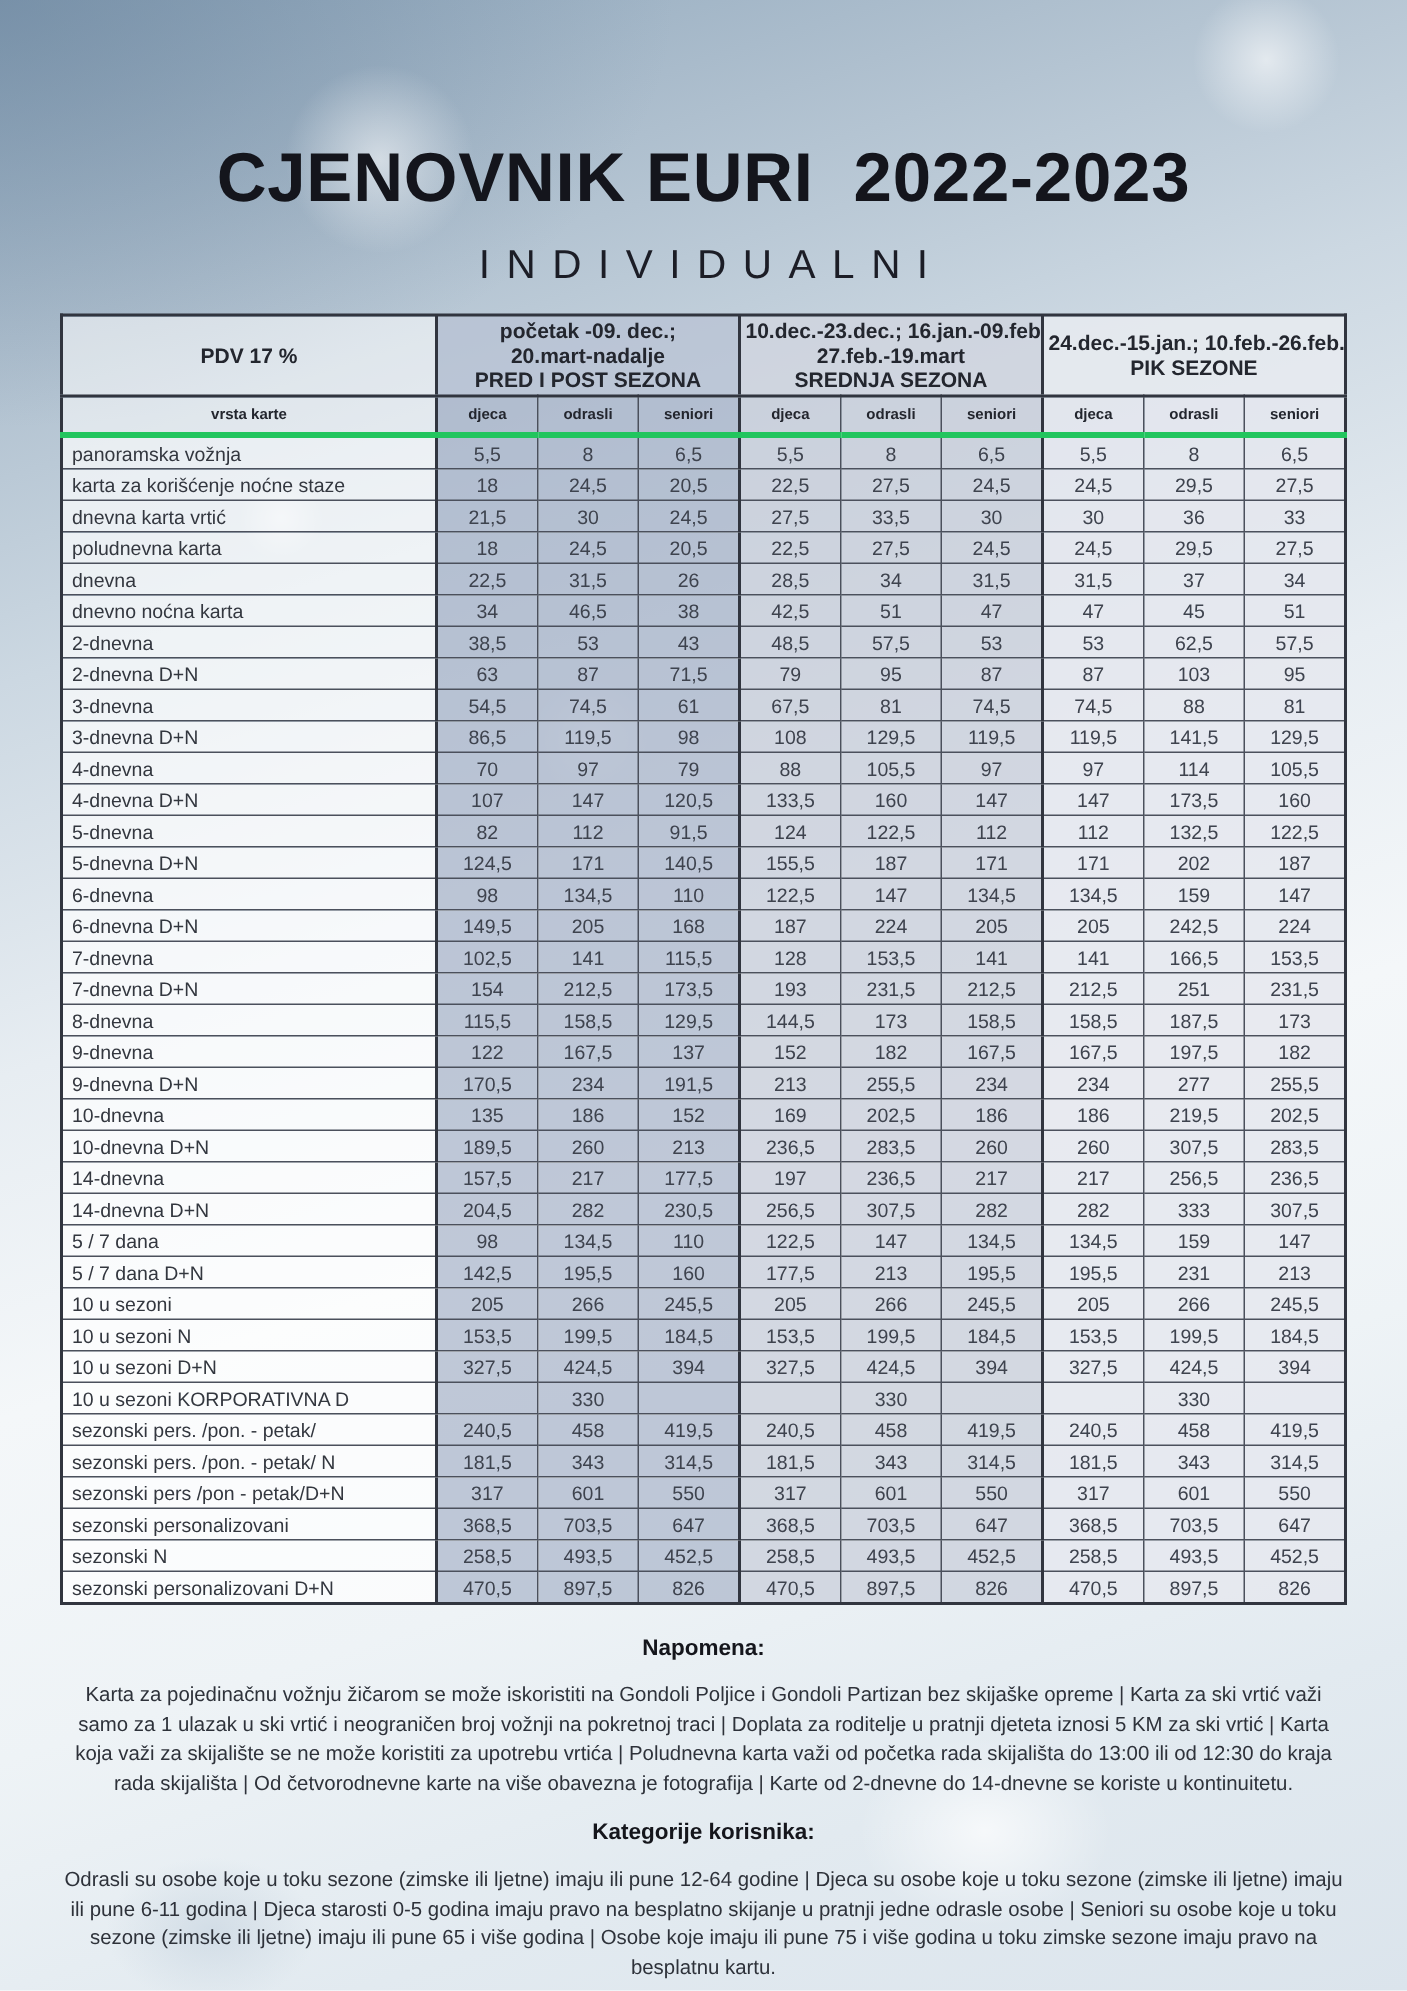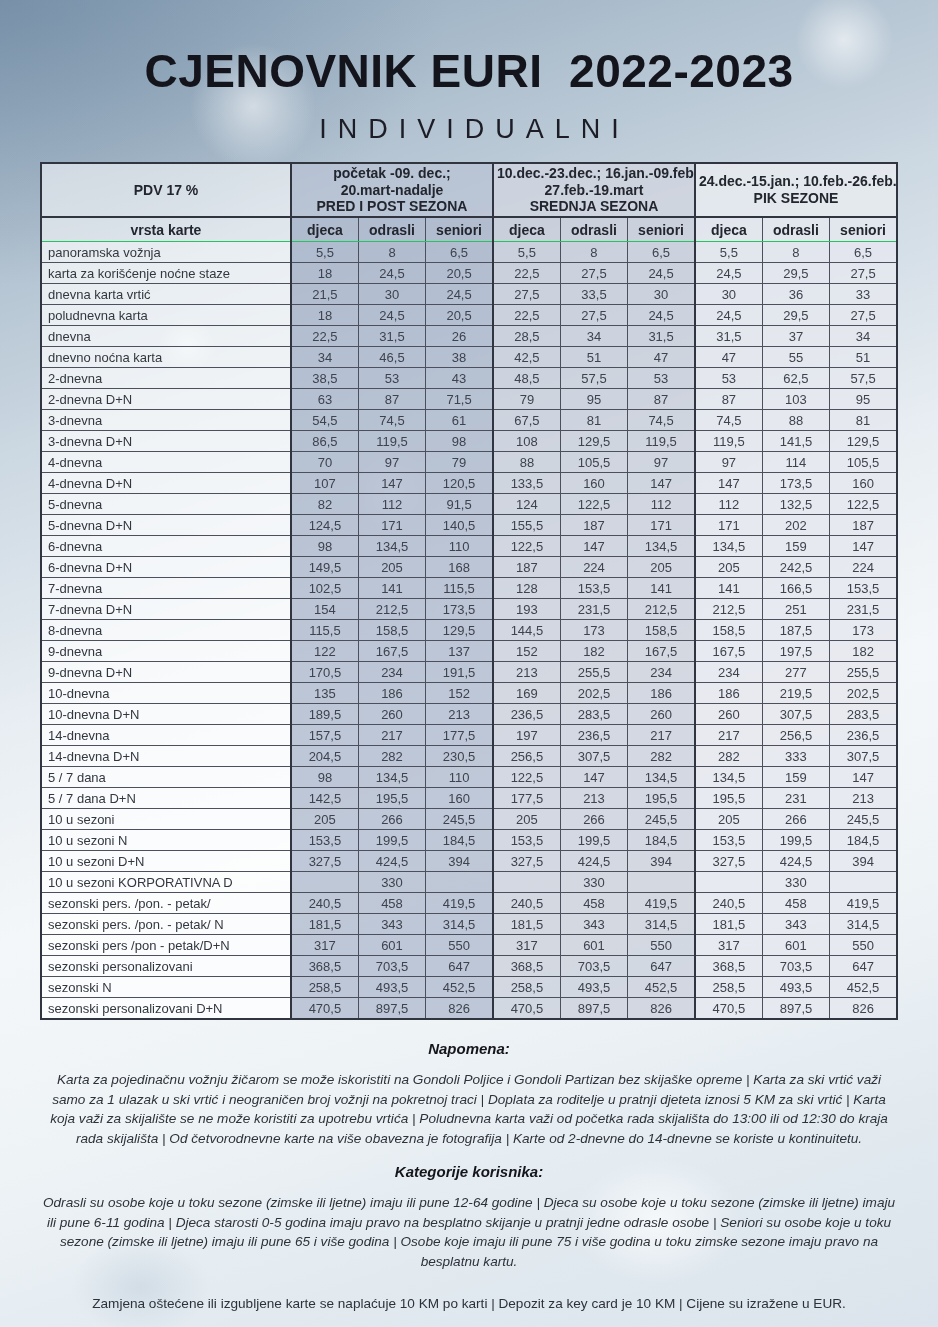--- a/index.html
+++ b/index.html
@@ -22,7 +22,7 @@
   .title{
     padding-top:44px;text-align:center;
     font-size:46px;font-weight:800;letter-spacing:0.5px;
-    color:#14151c;white-space:pre;
+    color:#14151c;white-space:pre;margin-top:47px;
   }
   .subtitle{
     margin-top:16px;text-align:center;

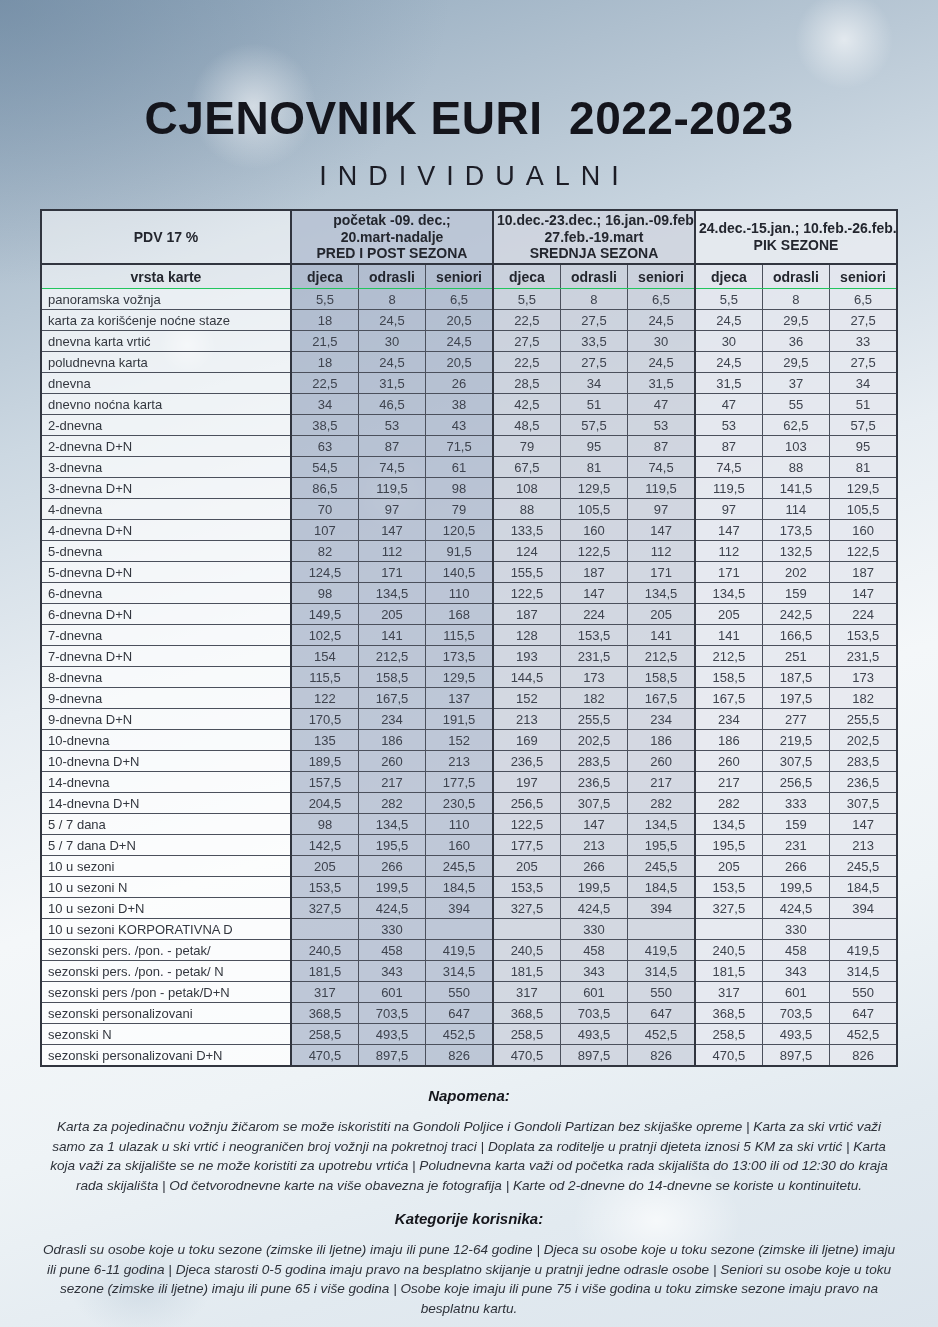--- a/index.html
+++ b/index.html
@@ -41,7 +41,7 @@
   }
   table.price{border:2px solid #31353f;}
   tr.season-row th{height:52px;font-size:14px;font-weight:700;color:#23262e;line-height:1.18;border-bottom:2px solid #31353f;}
-  tr.cat-row th{height:23px;font-size:14px;font-weight:700;color:#23262e;border-bottom:1px solid #22c55e;margin-top:27px;}
+  tr.cat-row th{height:23px;font-size:10px;font-weight:700;color:#23262e;border-bottom:4px solid #22c55e;margin-top:27px;}
   tbody td,tbody th{height:20px;}
   tbody th.rowlab{
     text-align:left;font-weight:400;font-size:13px;color:#33373f;padding-left:6px;

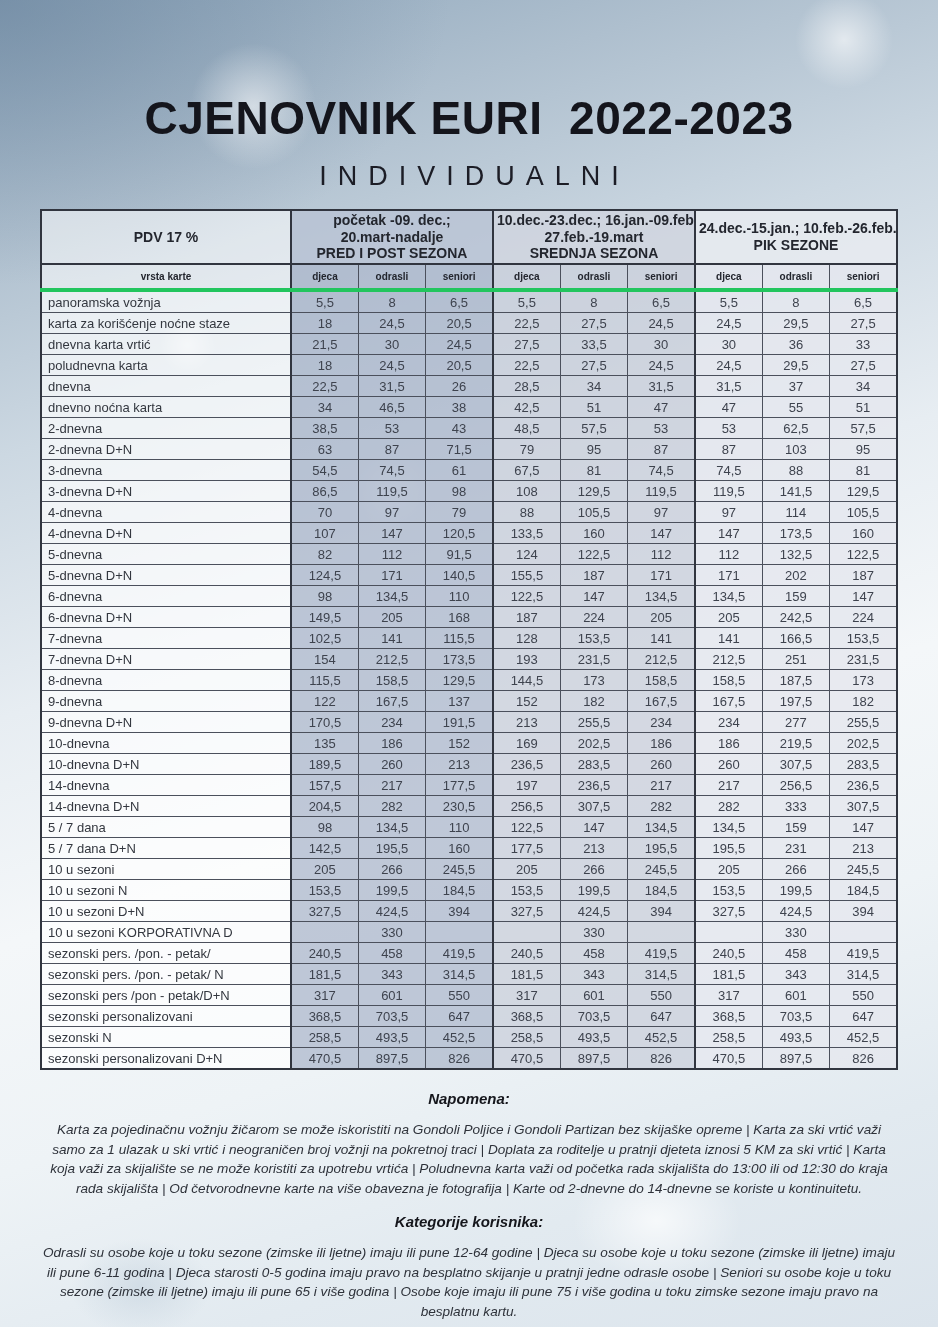--- a/index.html
+++ b/index.html
@@ -184,7 +184,7 @@
           <td class="g1">51</td>
           <td class="g1">47</td>
           <td class="g2 gs">47</td>
-          <td class="g2">55</td>
+          <td class="g2">45</td>
           <td class="g2">51</td>
         </tr>
         <tr>

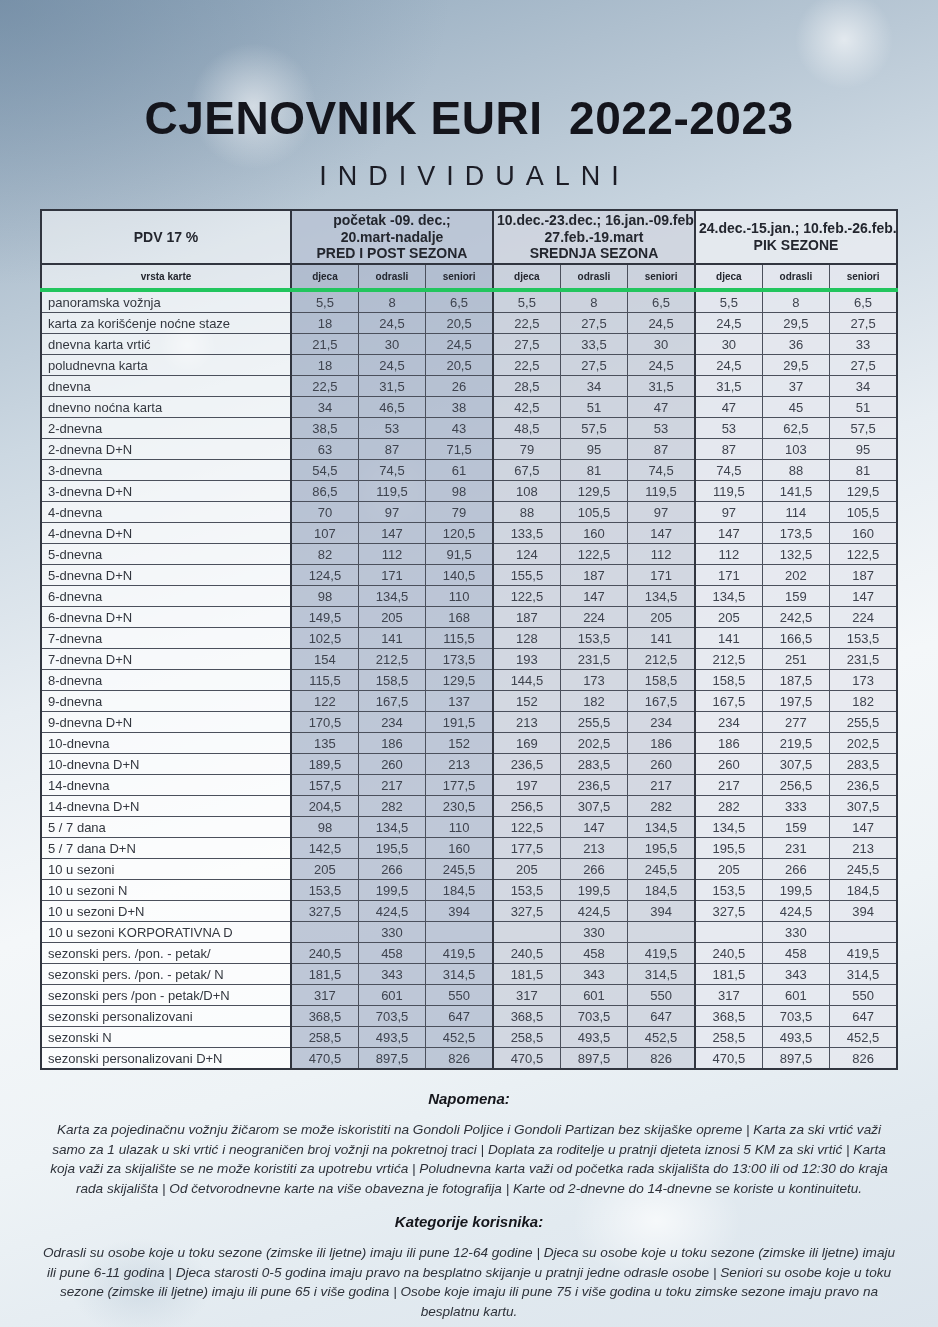--- a/index.html
+++ b/index.html
@@ -56,7 +56,7 @@
   th.season-cell.g1{background:rgba(209,213,223,.78);}
   th.season-cell.g2{background:rgba(232,235,240,.85);}
   .gs{border-left:2px solid #31353f !important;}
-  .notes{width:884px;margin:20px auto 0;text-align:center;font-style:italic;}
+  .notes{width:884px;margin:20px auto 0;text-align:center;}
   .notes h3{margin:0 0 2px 0;font-size:15px;color:#15161c;font-weight:700;}
   .notes p{margin:13px;font-size:13.6px;line-height:1.44;color:#2e323a;}
   .notes + .notes{margin-top:15px;}

